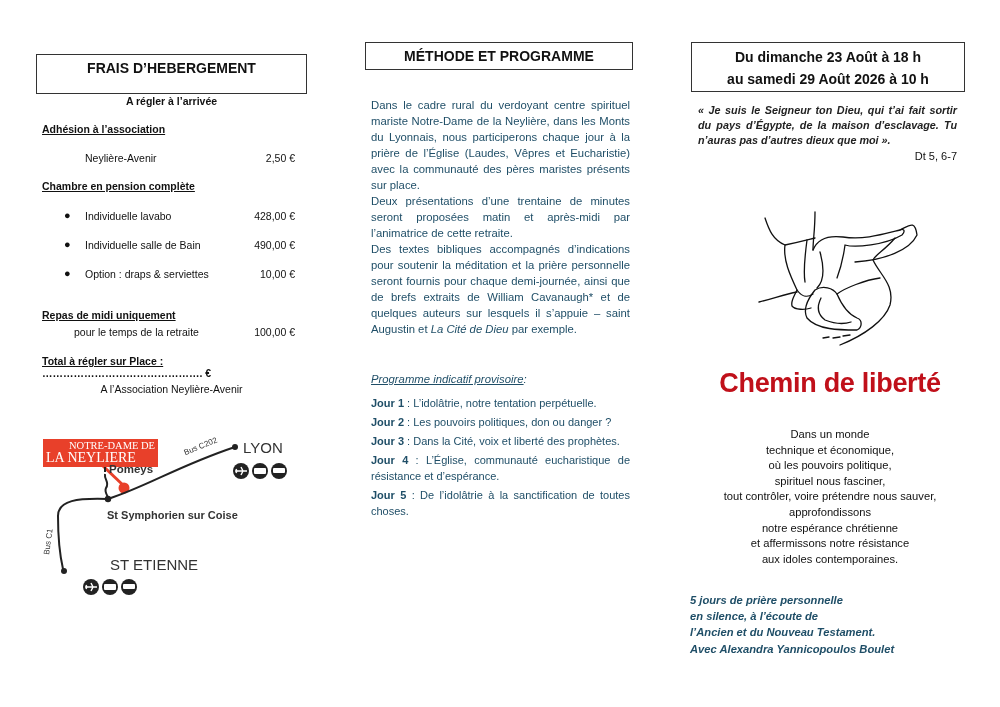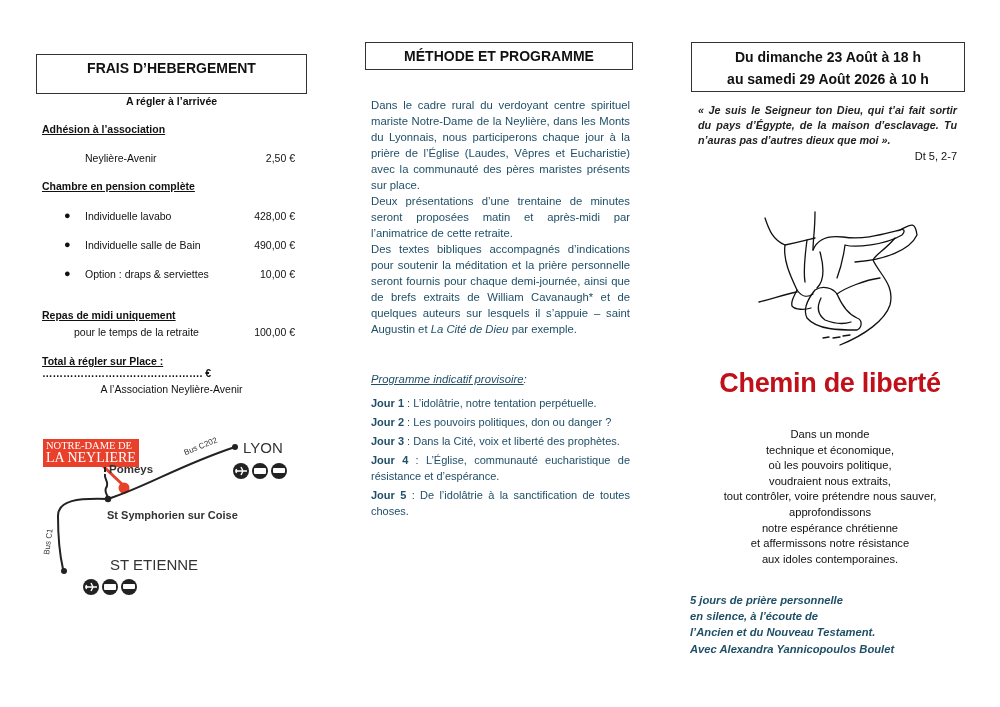--- a/index.html
+++ b/index.html
@@ -152,7 +152,7 @@
 </div>
 
 <div id="quote" class="abs">« Je suis le Seigneur ton Dieu, qui t’ai fait sortir du pays d’Égypte, de la maison d’esclavage. Tu n’auras pas d’autres dieux que moi ».</div>
-<div id="quote-ref" class="abs">Dt 5, 2-7</div>
+<div id="quote-ref" class="abs">Dt 5, 6-7</div>
 
 <svg class="abs" style="left:745px;top:190px;" width="175" height="160" viewBox="0 0 175 160">
   <g fill="none" stroke="#111" stroke-width="1.3" stroke-linecap="round" stroke-linejoin="round">

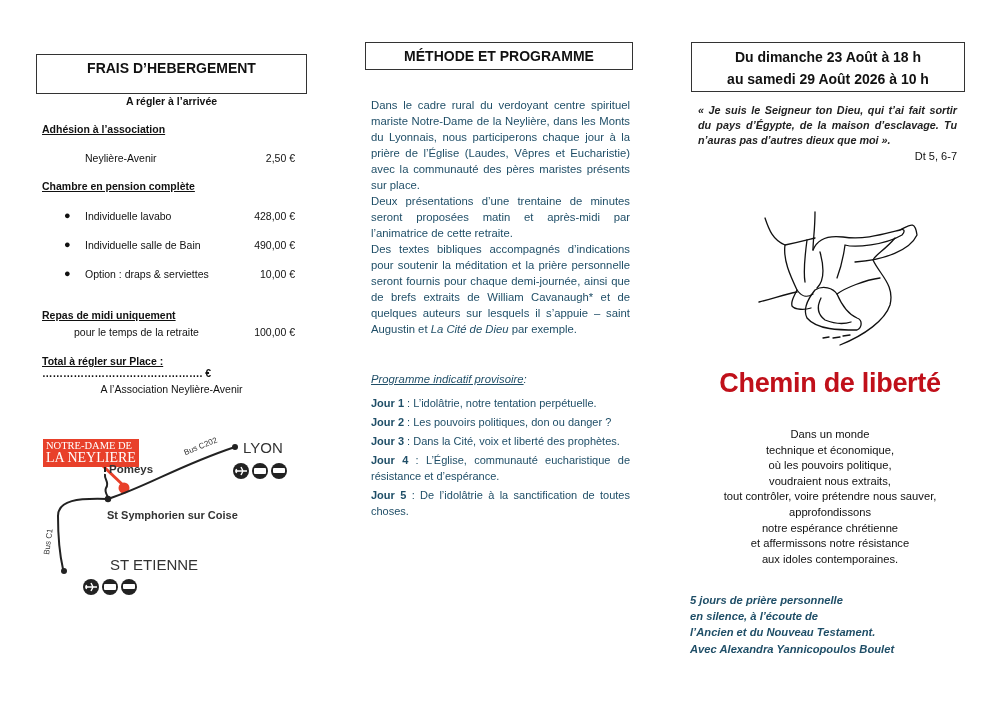--- a/index.html
+++ b/index.html
@@ -117,7 +117,7 @@
       </g>
   </svg>
   <div class="map-label" style="left:5px;top:3px;background:#e8402a;color:#fff;font-family:'Liberation Serif',serif;line-height:11px;padding:1px 3px 2px 3px;">
-    <div style="font-size:10.5px;">NOTRE-DAME DE</div>
+    <div style="font-size:10.5px;margin-left:23px;">NOTRE-DAME DE</div>
     <div style="font-size:14px;line-height:14px;">LA NEYLIERE</div>
   </div>
   <div class="map-label" style="left:71px;top:27px;font-size:11.5px;font-weight:bold;color:#333;">Pomeys</div>

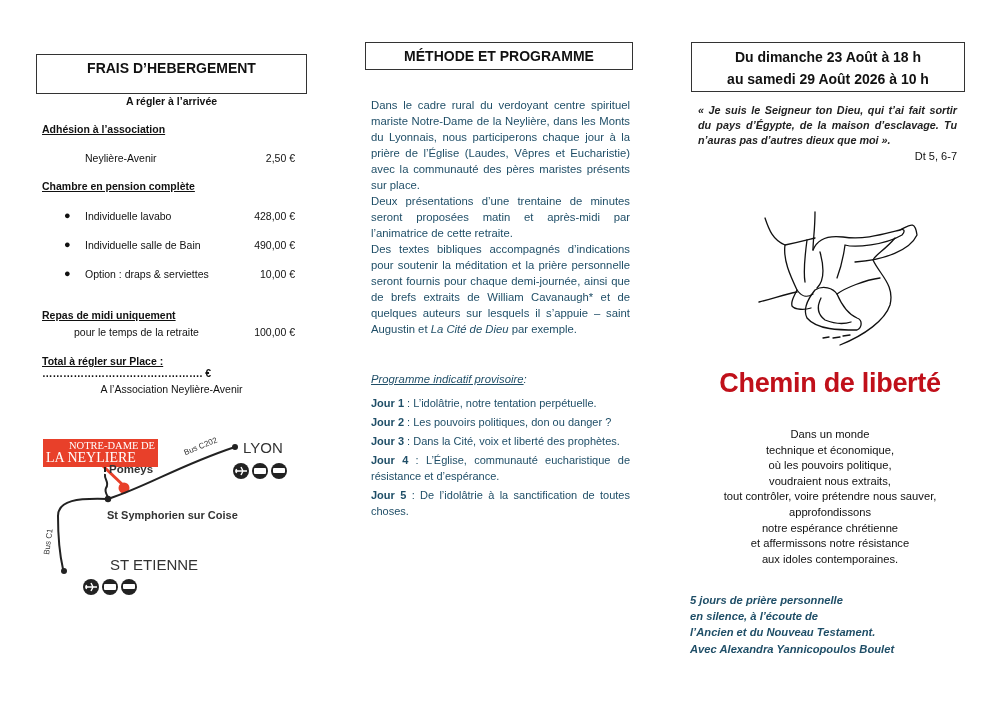--- a/index.html
+++ b/index.html
@@ -179,7 +179,7 @@
   <div>Dans un monde</div>
   <div>technique et économique,</div>
   <div>où les pouvoirs politique,</div>
-  <div>voudraient nous extraits,</div>
+  <div>spirituel nous fasciner,</div>
   <div>tout contrôler, voire prétendre nous sauver,</div>
   <div>approfondissons</div>
   <div>notre espérance chrétienne</div>

